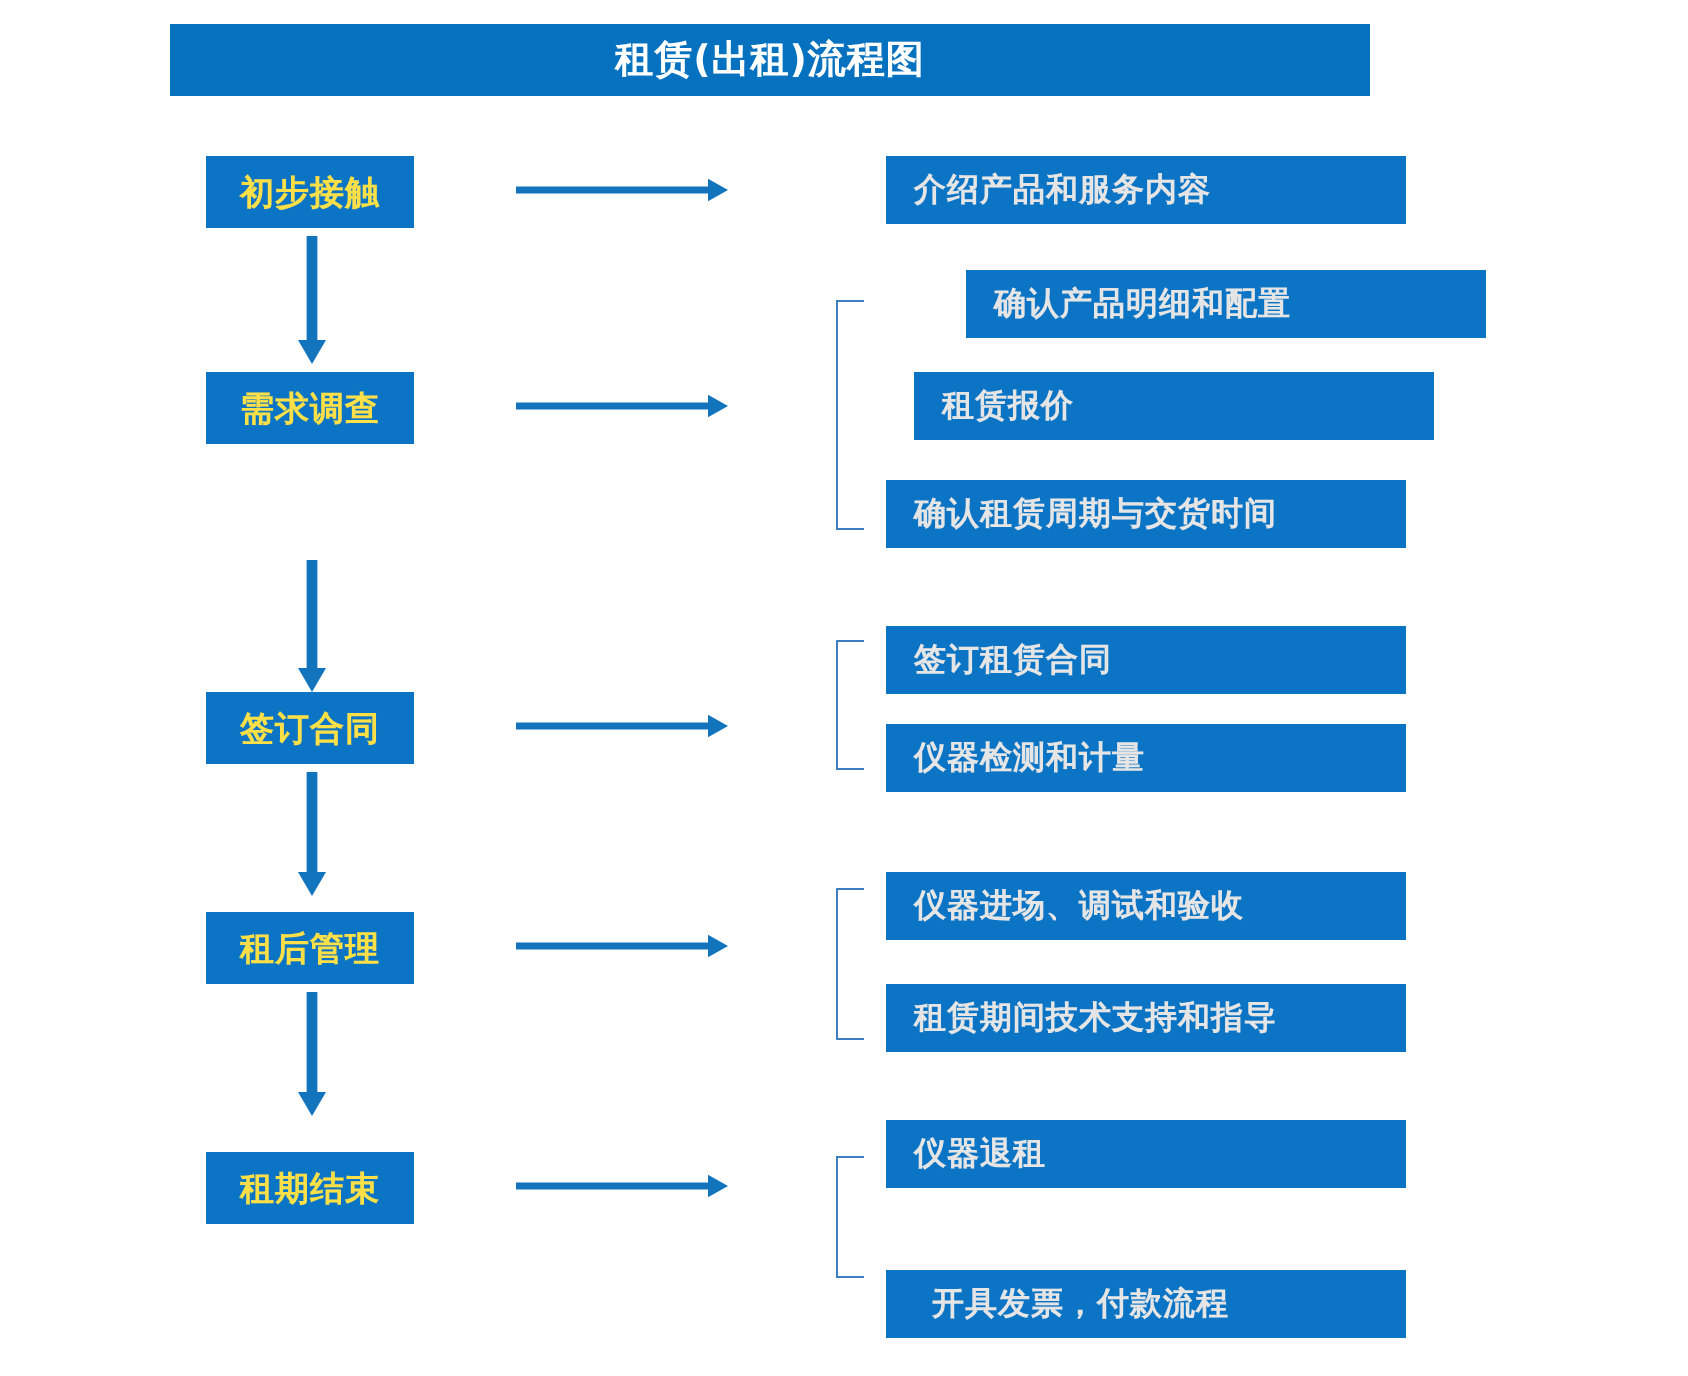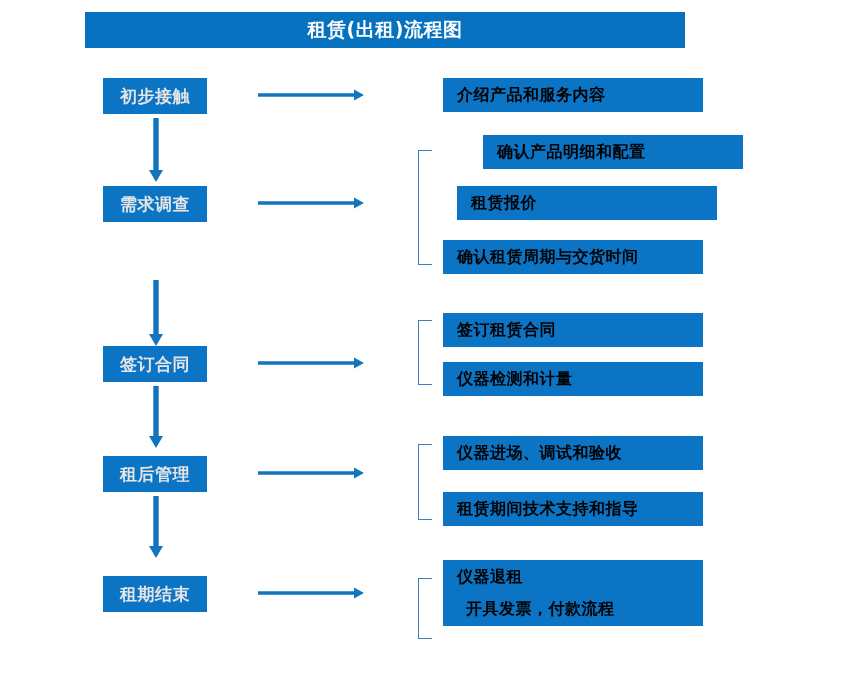--- a/index.html
+++ b/index.html
@@ -42,7 +42,7 @@
     width: 104px;
     height: 36px;
     background: #0B74C4;
-    color: #e5e5e5;
+    color: #fde047;
     font-size: 17px;
     font-weight: bold;
     display: flex;

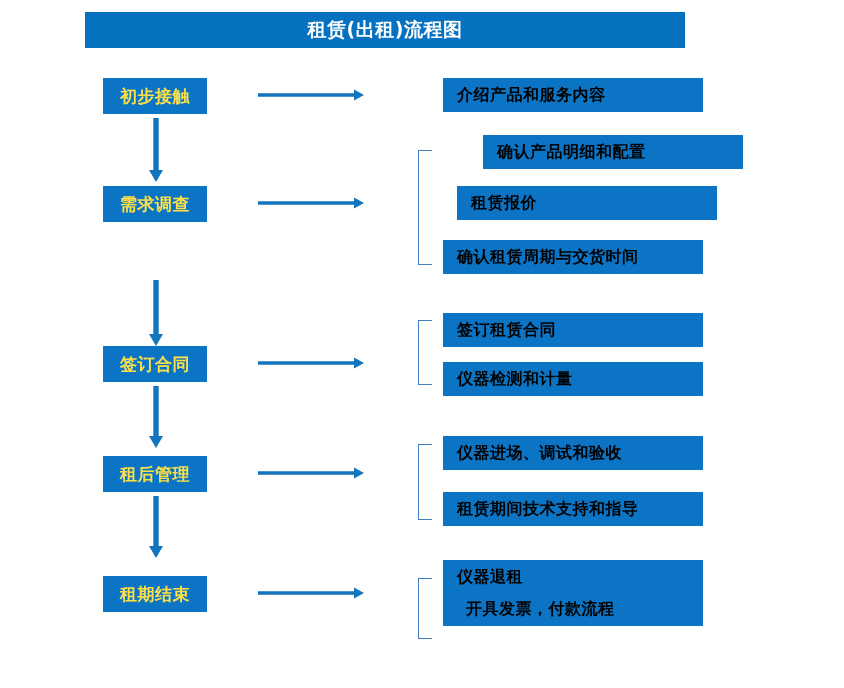--- a/index.html
+++ b/index.html
@@ -58,7 +58,7 @@
     width: 260px;
     height: 34px;
     background: #0B74C4;
-    color: #000000;
+    color: #e5e5e5;
     font-size: 16px;
     font-weight: bold;
     display: flex;

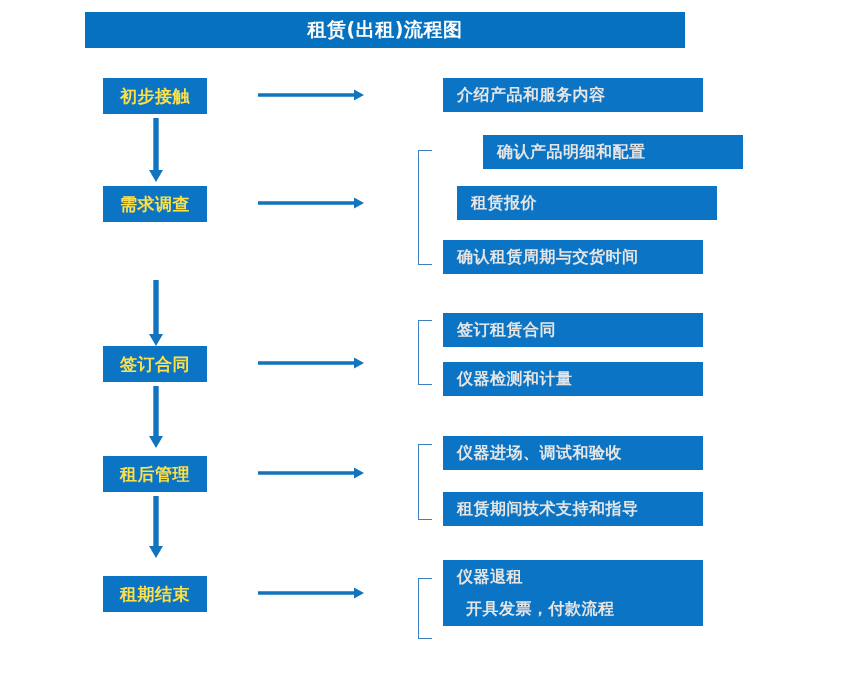--- a/index.html
+++ b/index.html
@@ -190,7 +190,7 @@
   <div class="bracket" style="top:578px; height:61px;"></div>
 
   <div class="detail-box" style="top:560px;">仪器退租</div>
-  <div class="detail-box" style="top:592px;padding-left:23px;">开具发票，付款流程</div>
+  <div class="detail-box" style="top:635px;padding-left:23px;">开具发票，付款流程</div>
 
 </div>
 

